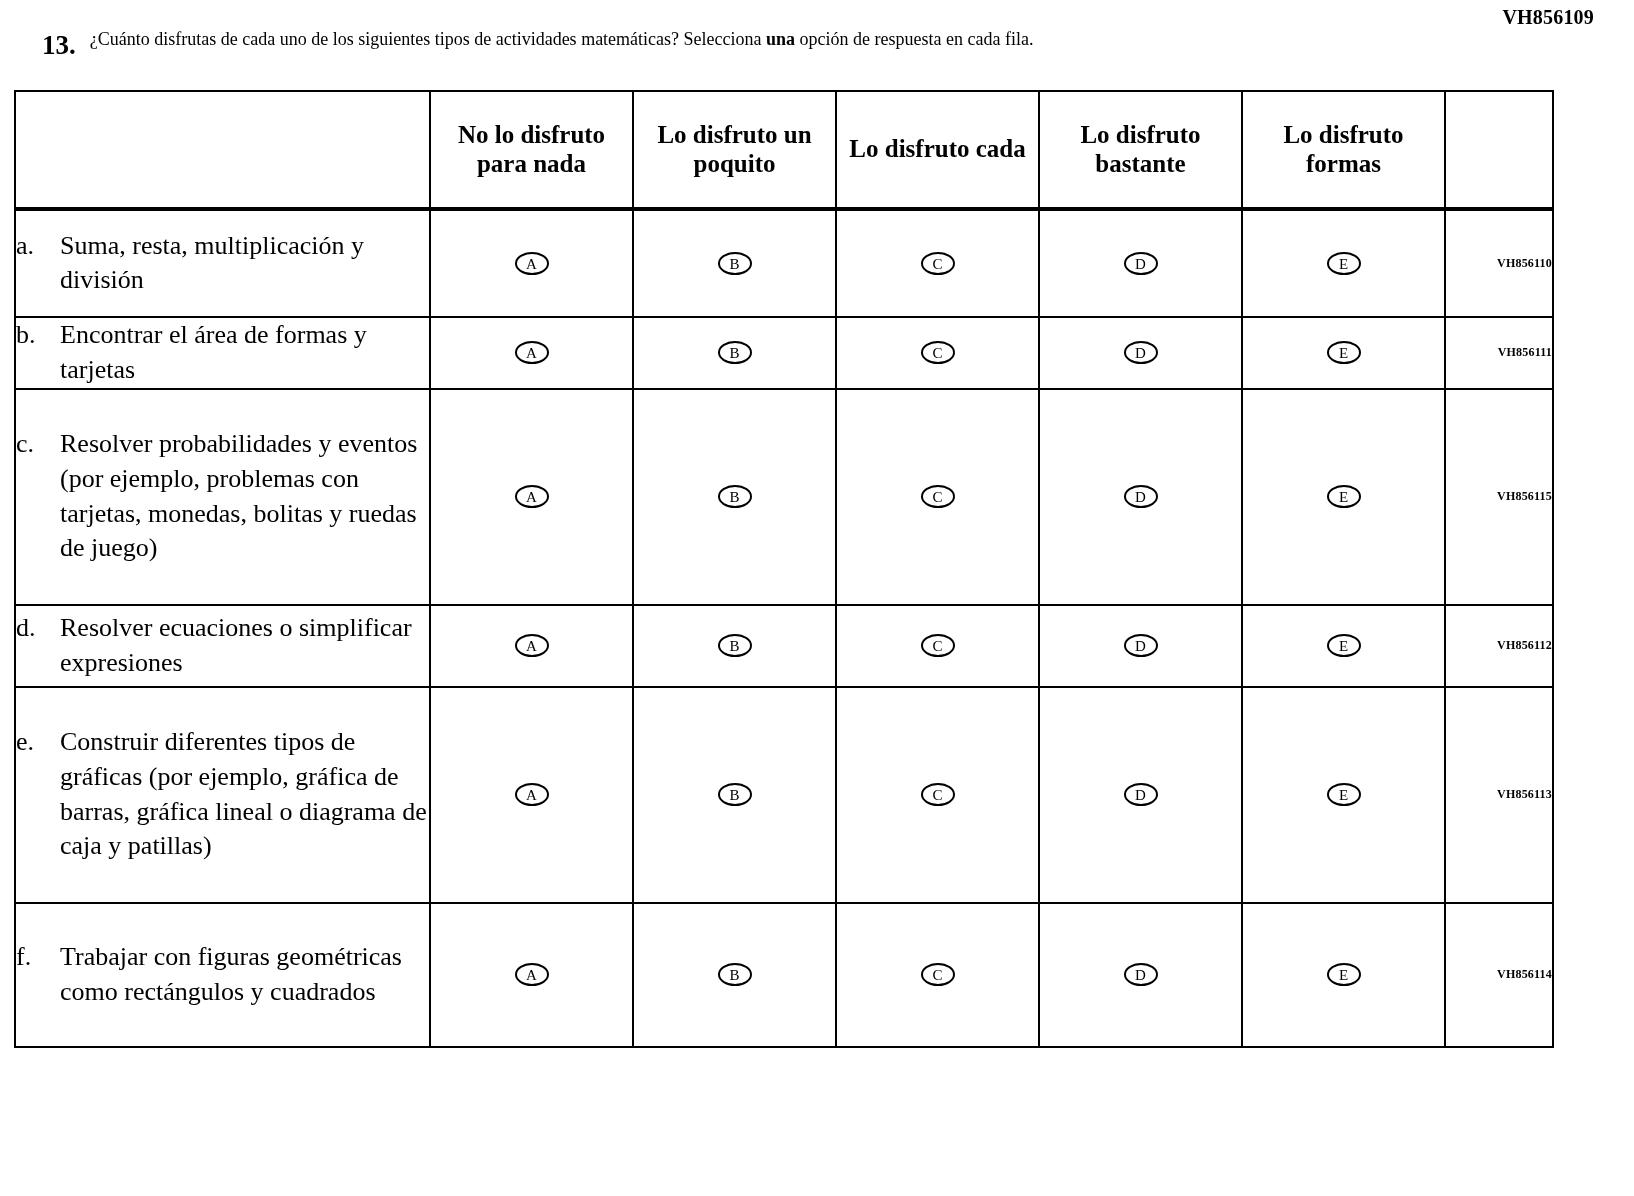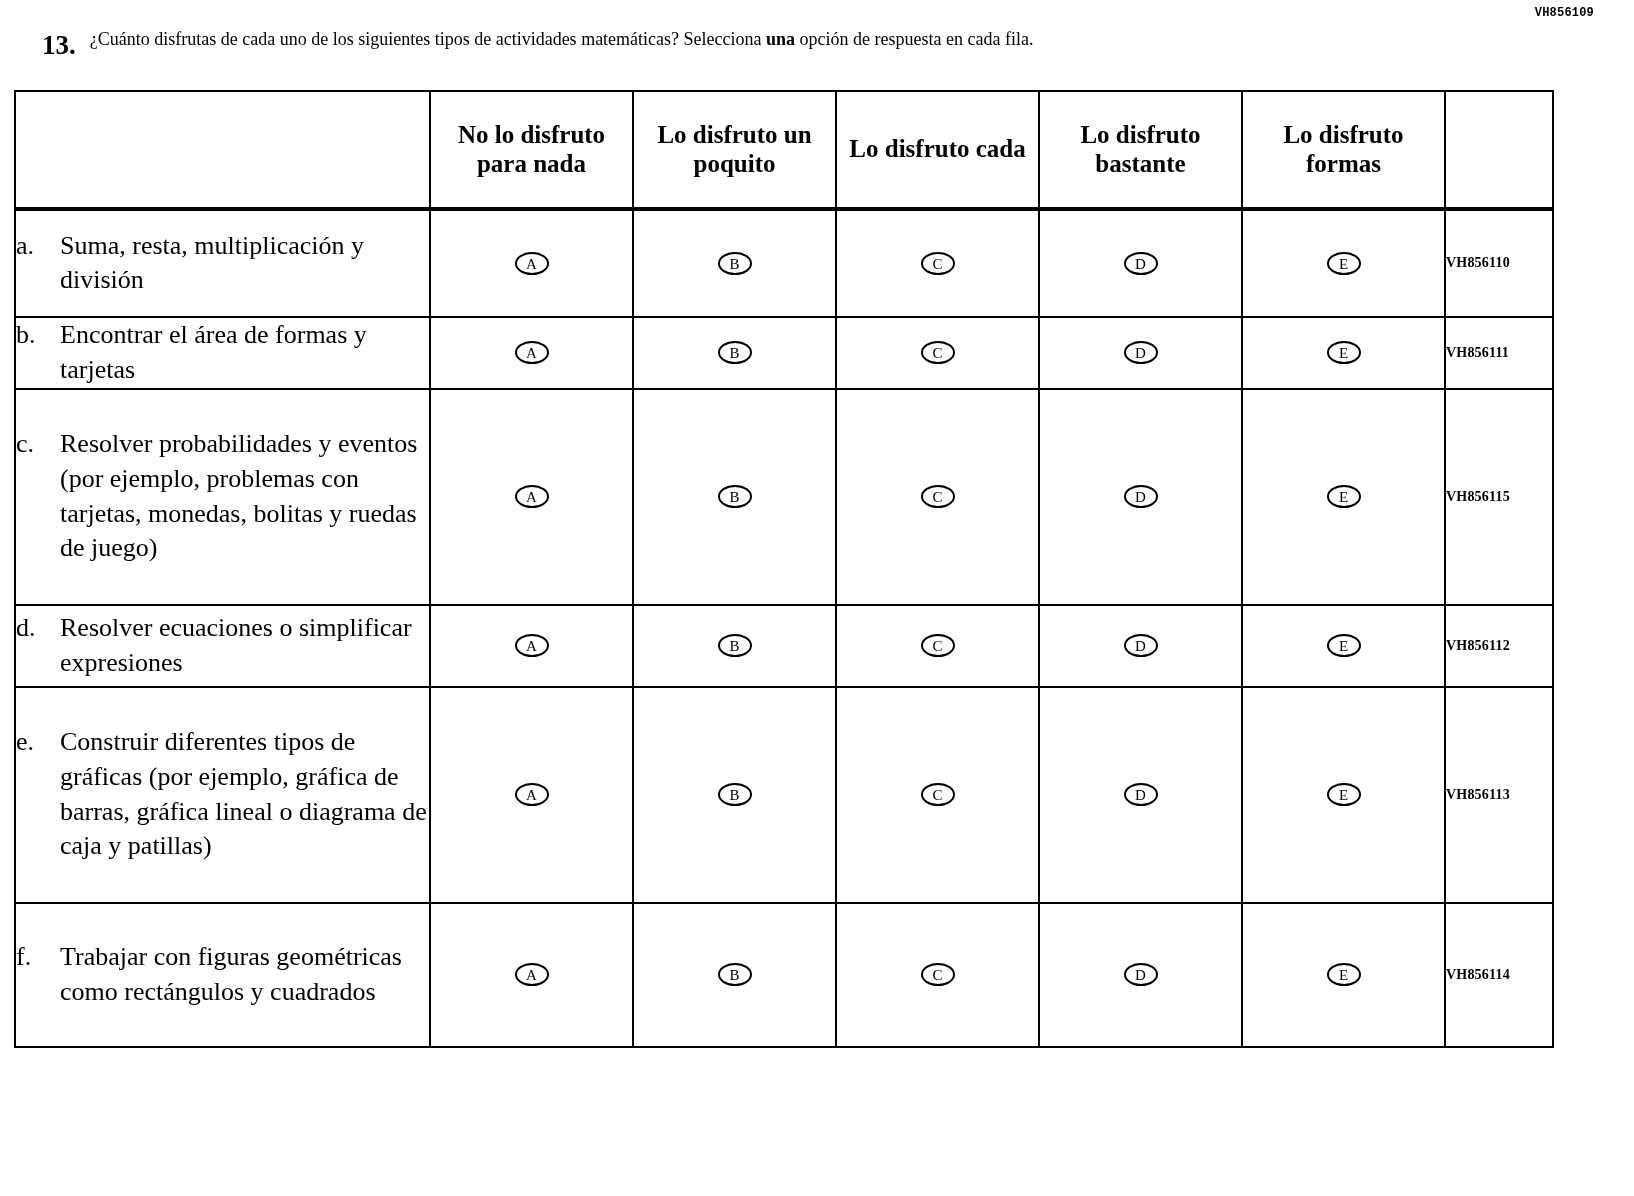--- a/index.html
+++ b/index.html
@@ -25,9 +25,9 @@
     position: absolute;
     top: 6px;
     right: 40px;
-    font-family: Liberation Mono, monospace;
-    font-weight: bold;
-    font-size: 12px;
+    font-family: Liberation Serif, serif;
+    font-weight: bold;
+    font-size: 20px;
     letter-spacing: 0.2px;
   }
   .question {

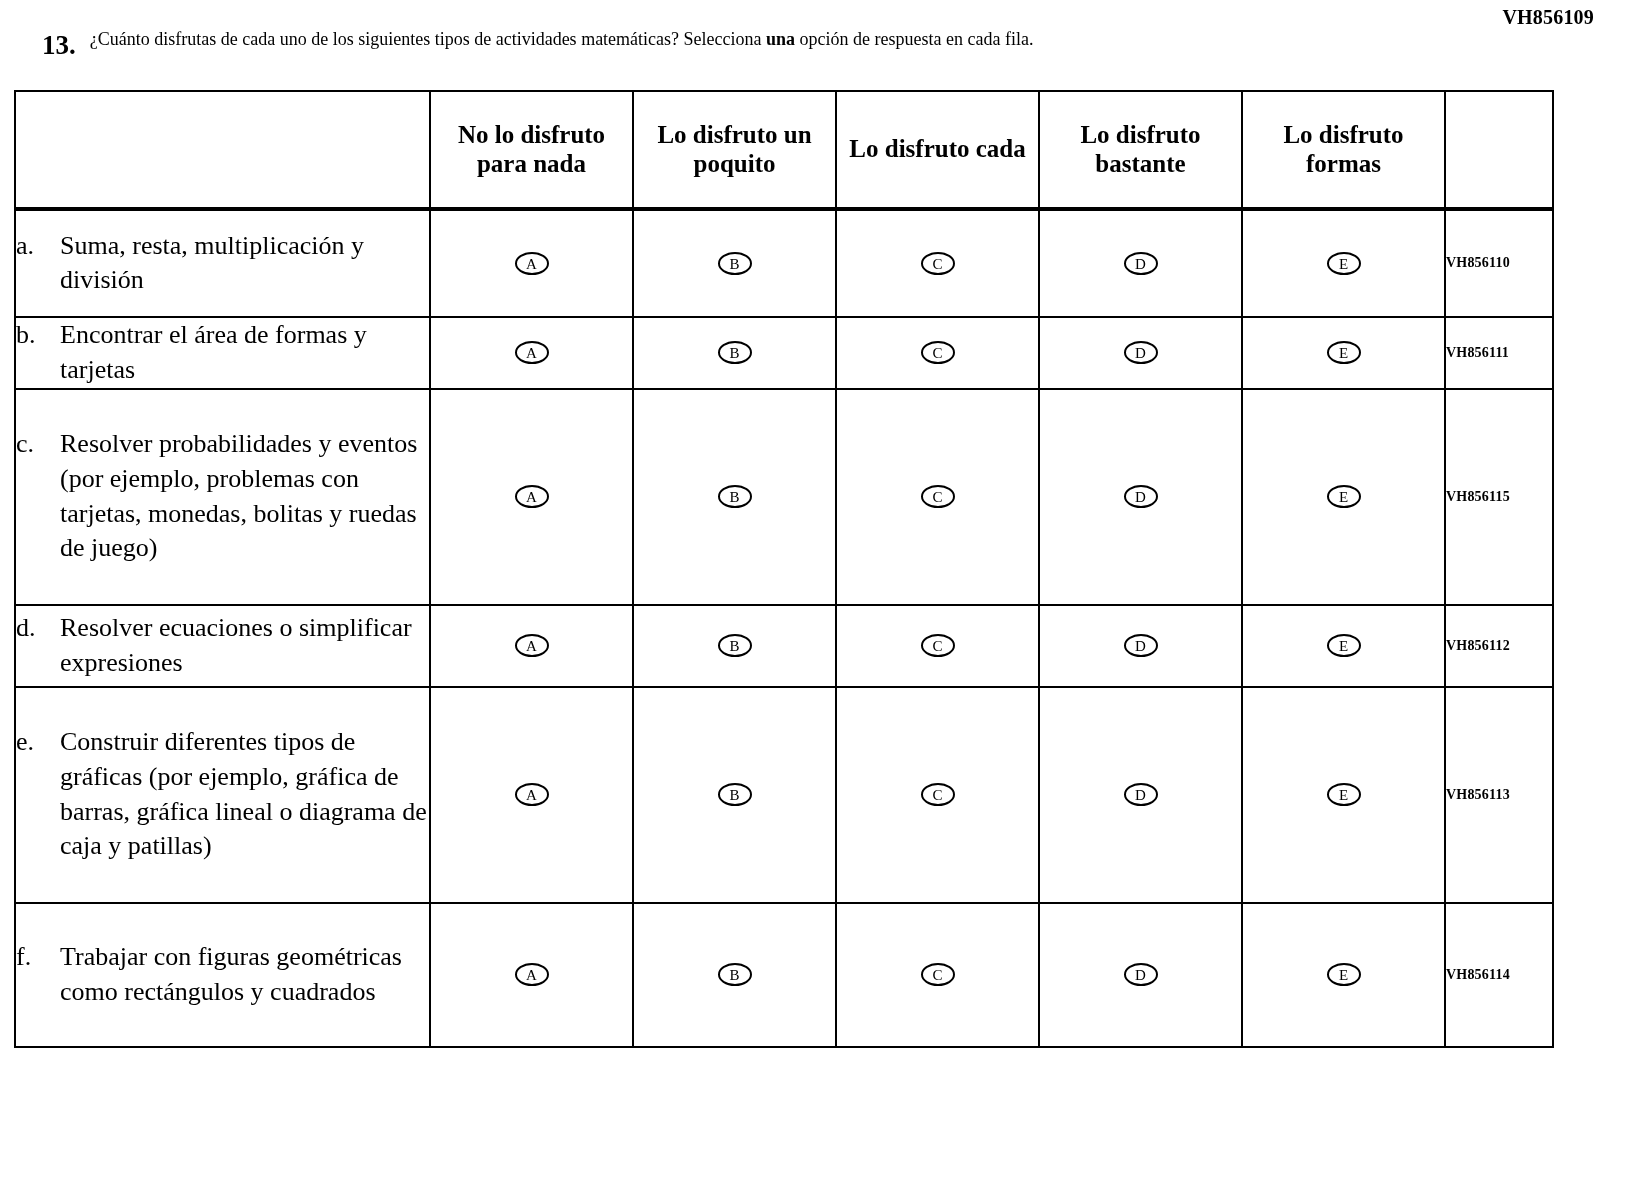--- a/index.html
+++ b/index.html
@@ -100,10 +100,10 @@
     text-align: center;
   }
   td.id-cell {
-    text-align: left;
-    font-family: "Liberation Serif", serif;
-    font-weight: bold;
-    font-size: 14px;
+    text-align: right;
+    font-family: "Liberation Serif", serif;
+    font-weight: bold;
+    font-size: 12px;
     letter-spacing: 0.2px;
   }
   .bubble {

